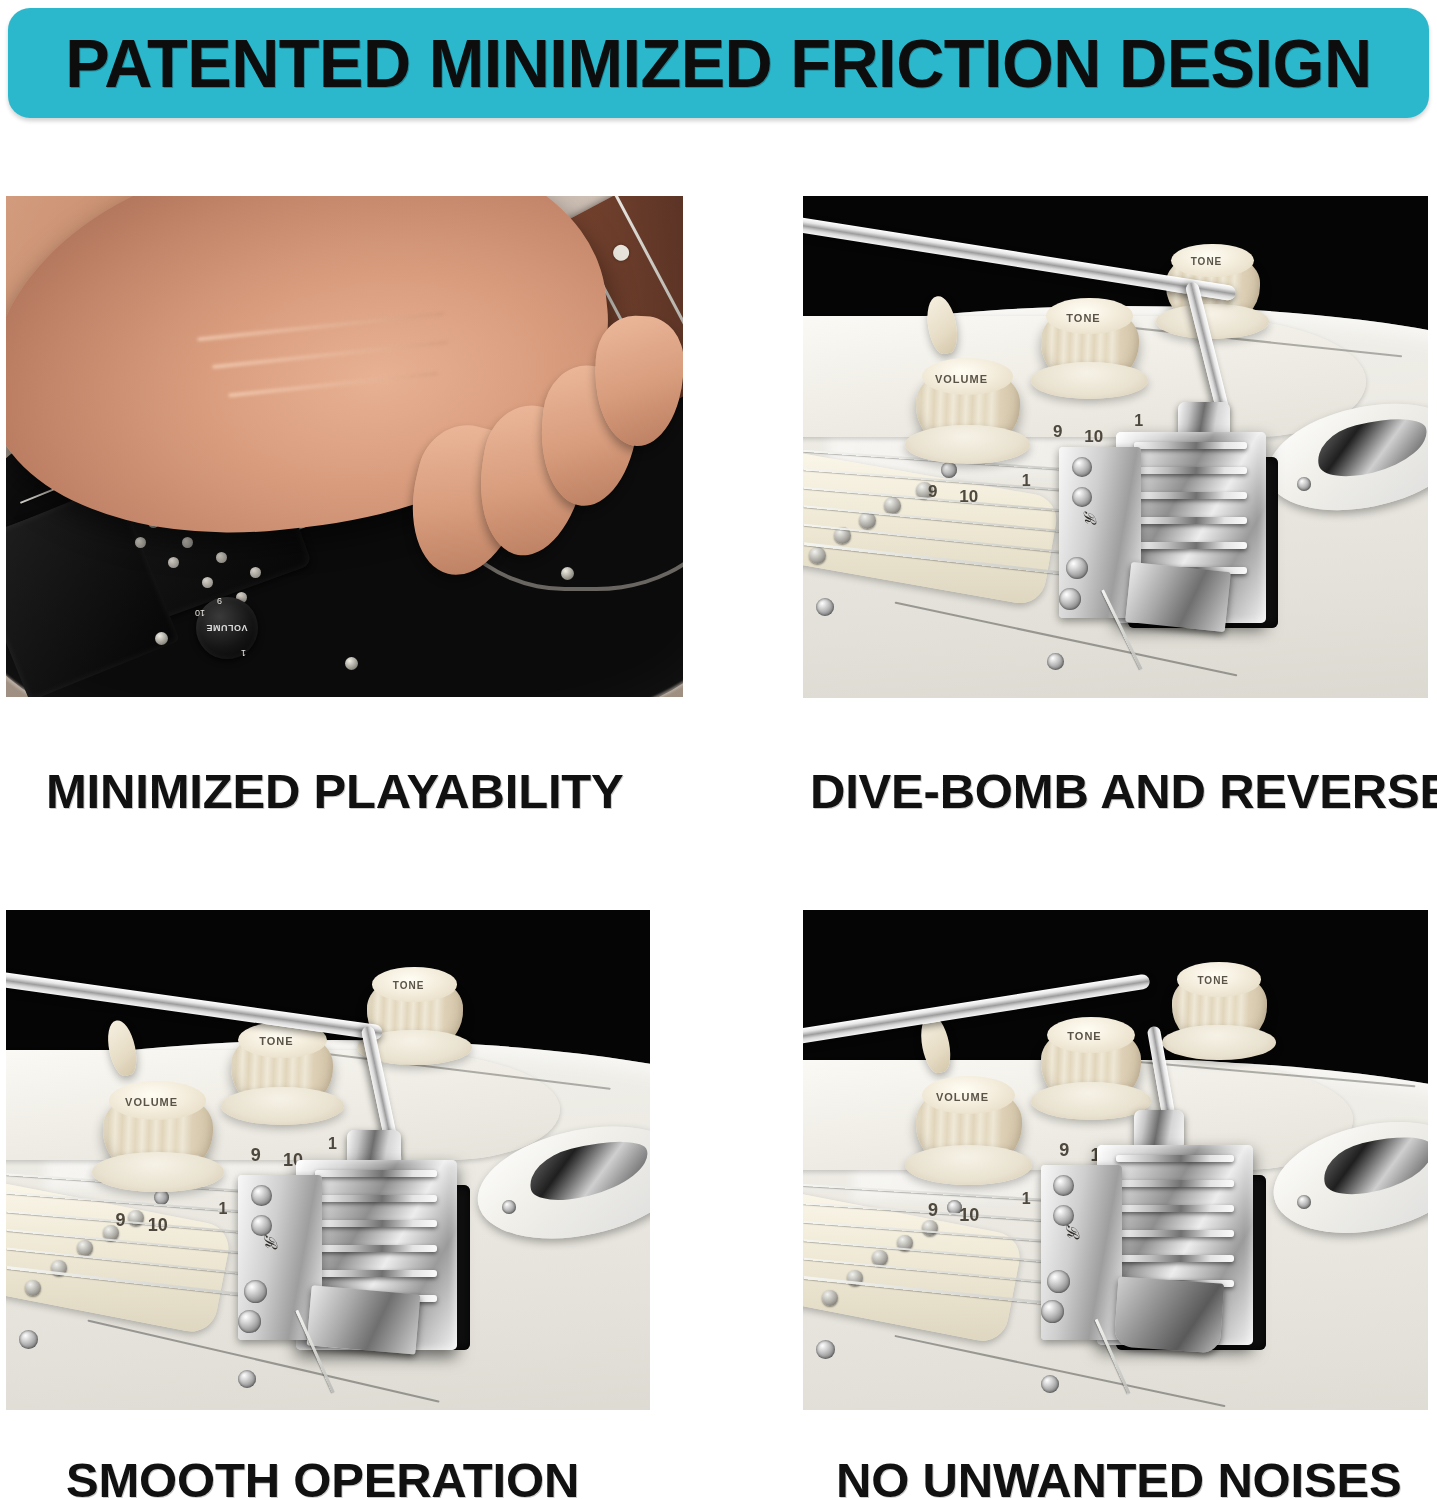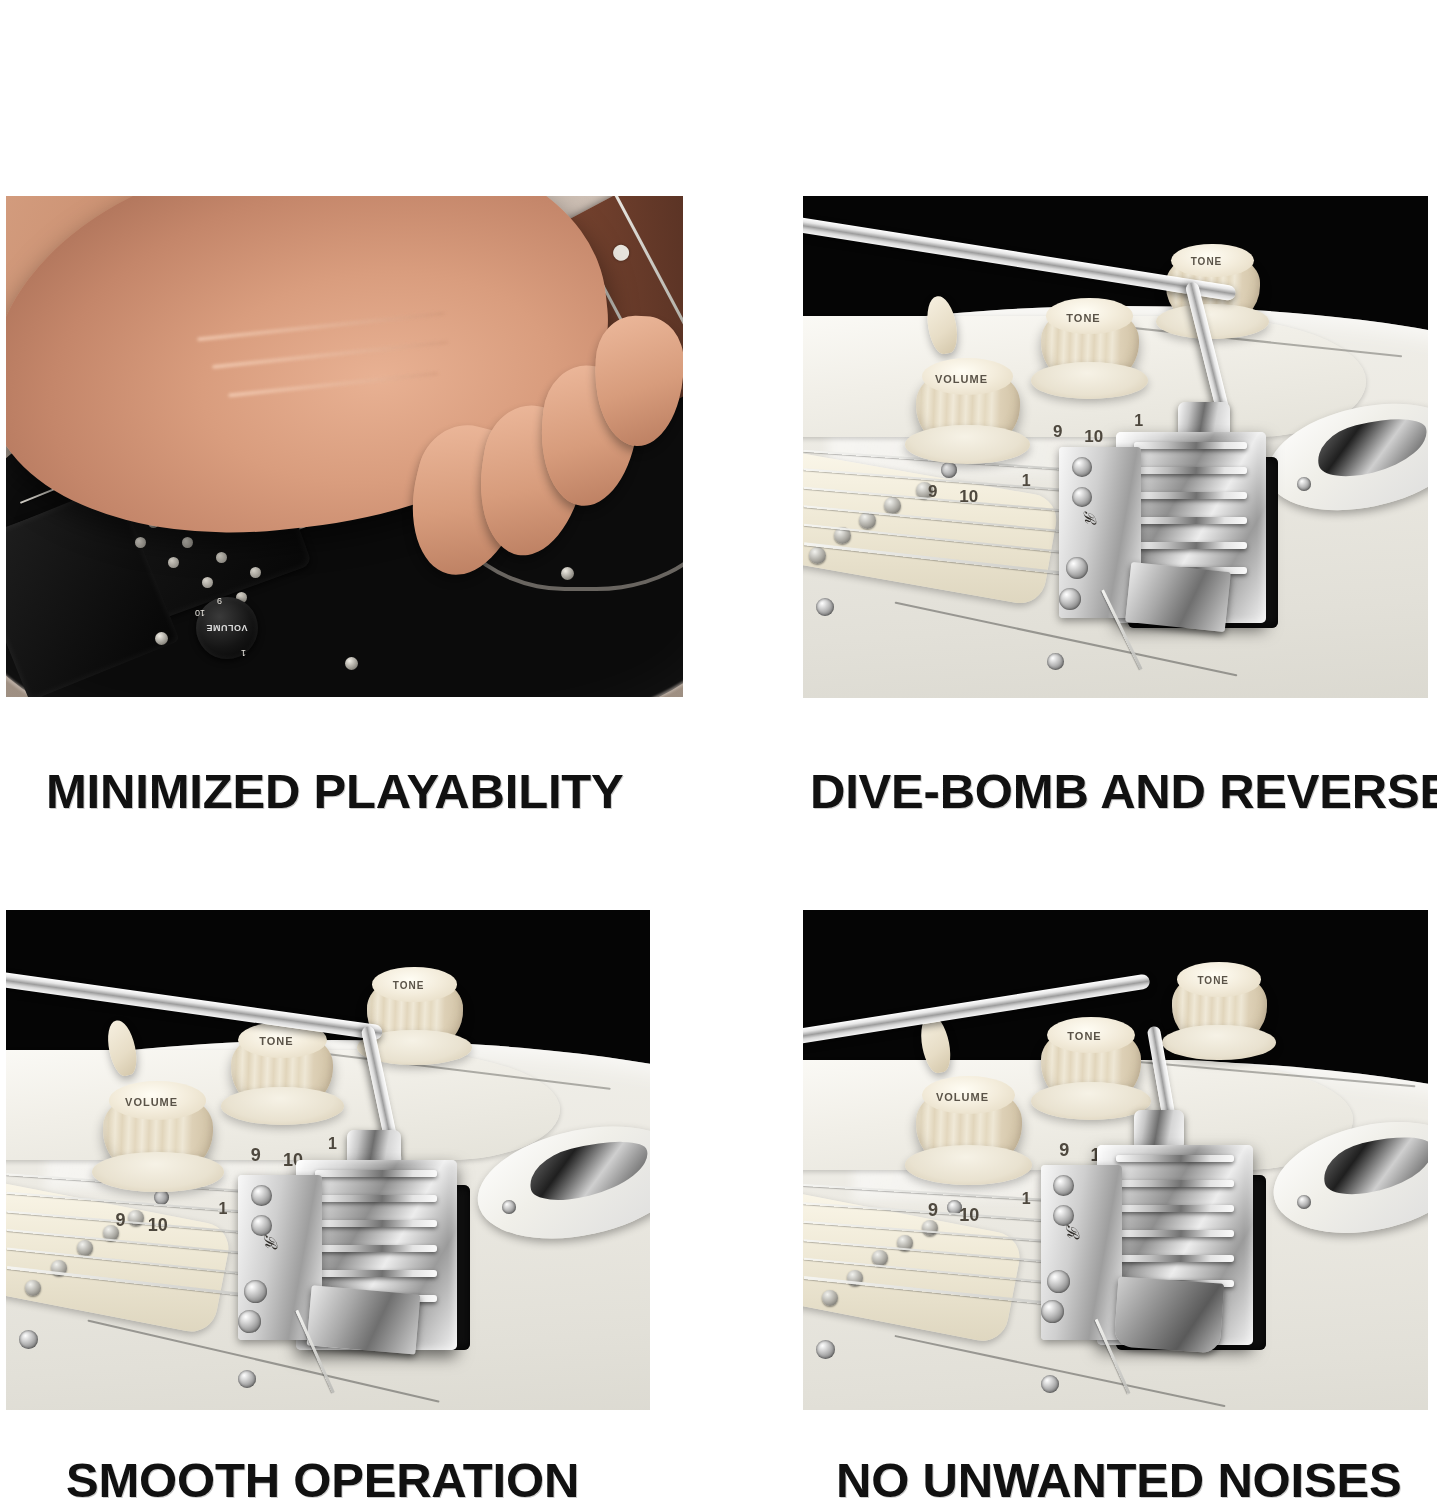--- a/index.html
+++ b/index.html
@@ -303,6 +303,9 @@
 
 <div class="page">
 
+  <div class="banner">
+    <div class="banner-title">PATENTED MINIMIZED FRICTION DESIGN</div>
+  </div>
 
   <div class="photo p1" style="position:absolute; left:6px; top:196px; width:677px; height:501px;">
     <div class="bg-wall"></div>

